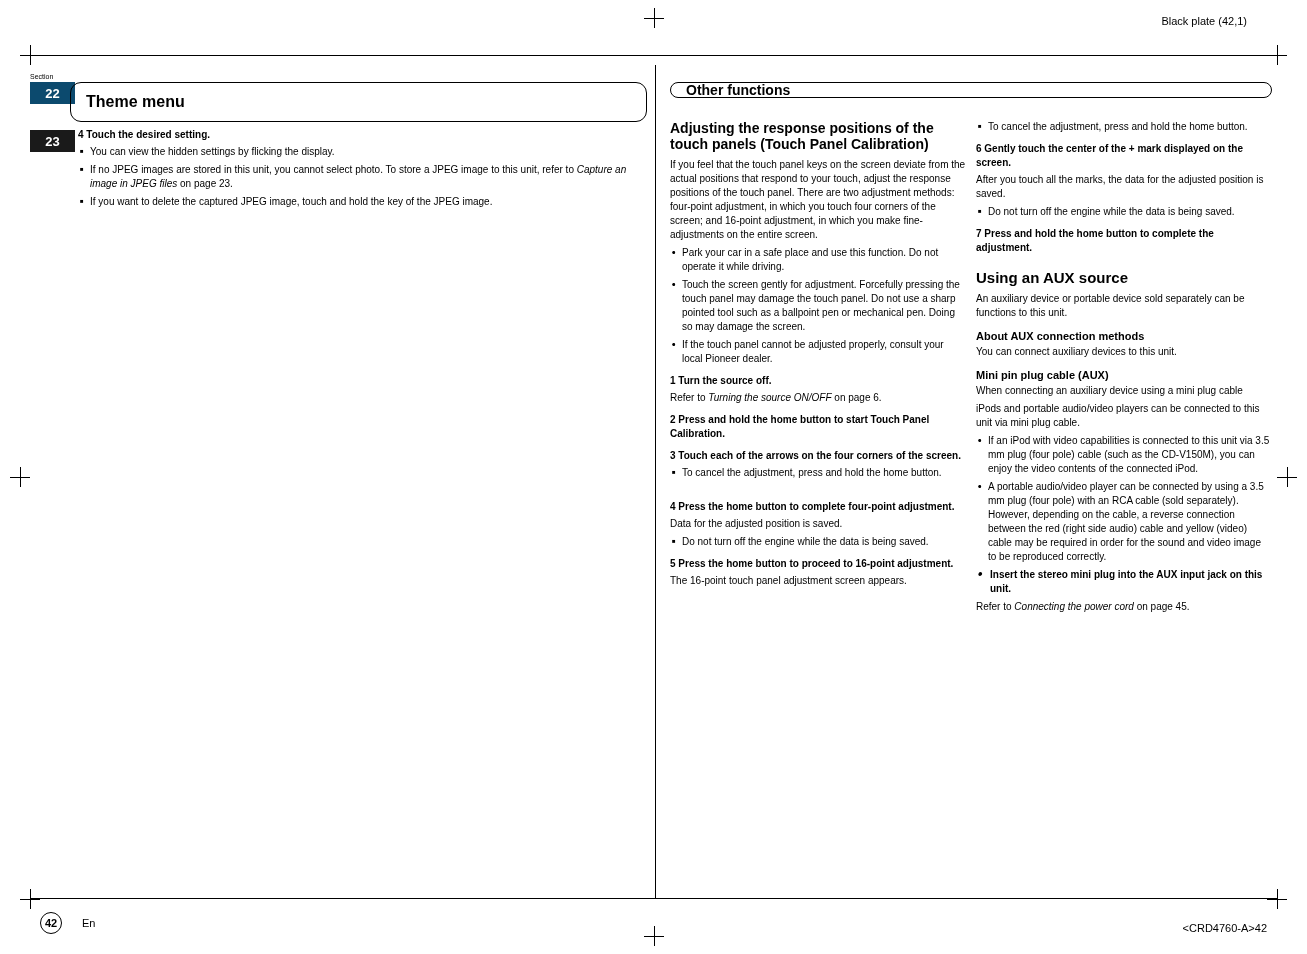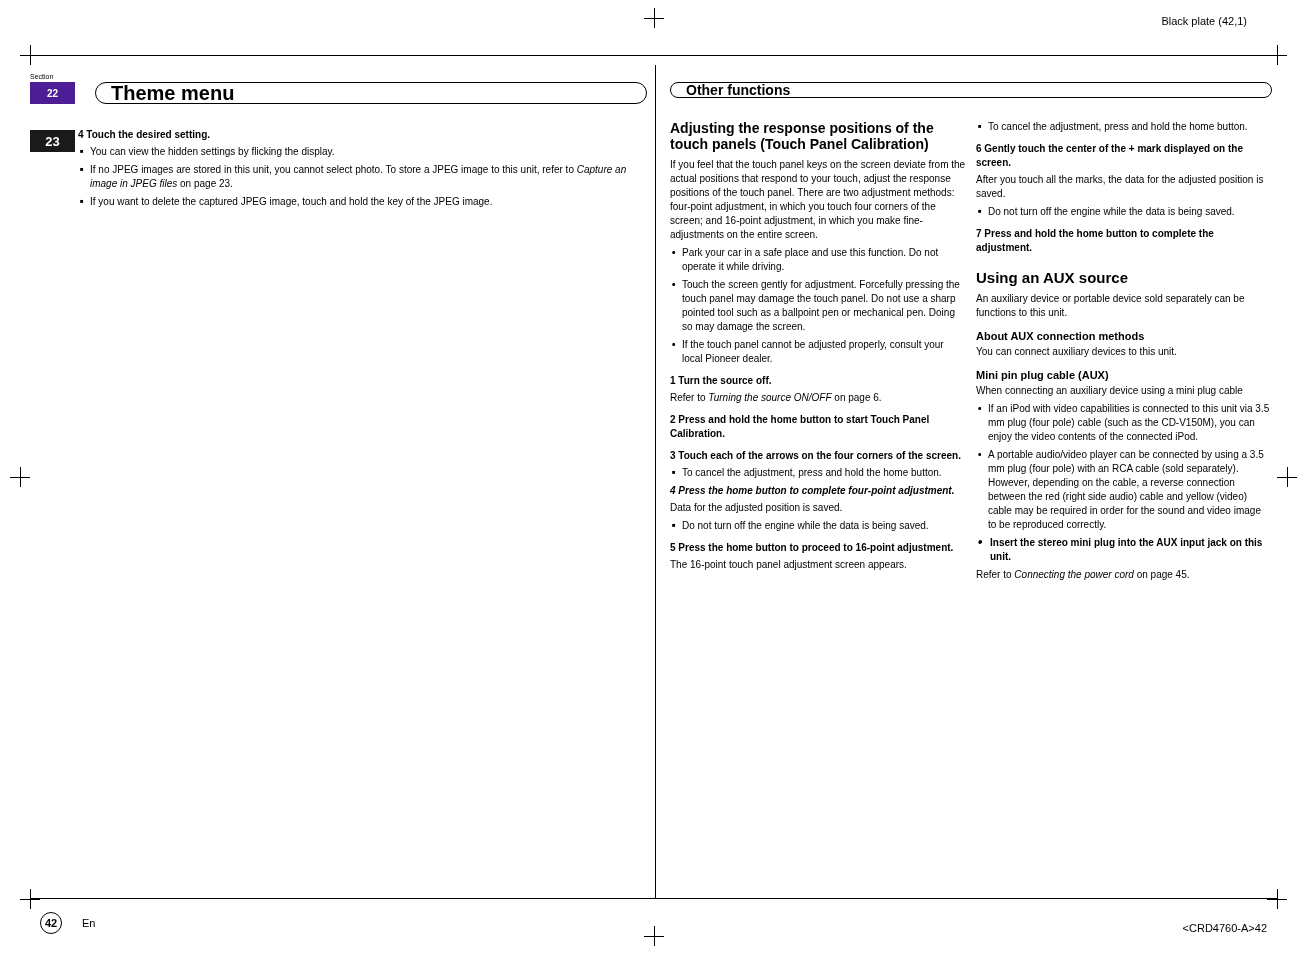--- a/index.html
+++ b/index.html
@@ -78,12 +78,12 @@
       top: 82px;
       width: 45px;
       height: 22px;
-      background: #4c1d95;
+      background: #0c4a6e;
       color: #fff;
       display: flex;
       align-items: center;
       justify-content: center;
-      font-size: 10px;
+      font-size: 13px;
       font-weight: bold;
       text-align: right;
     }

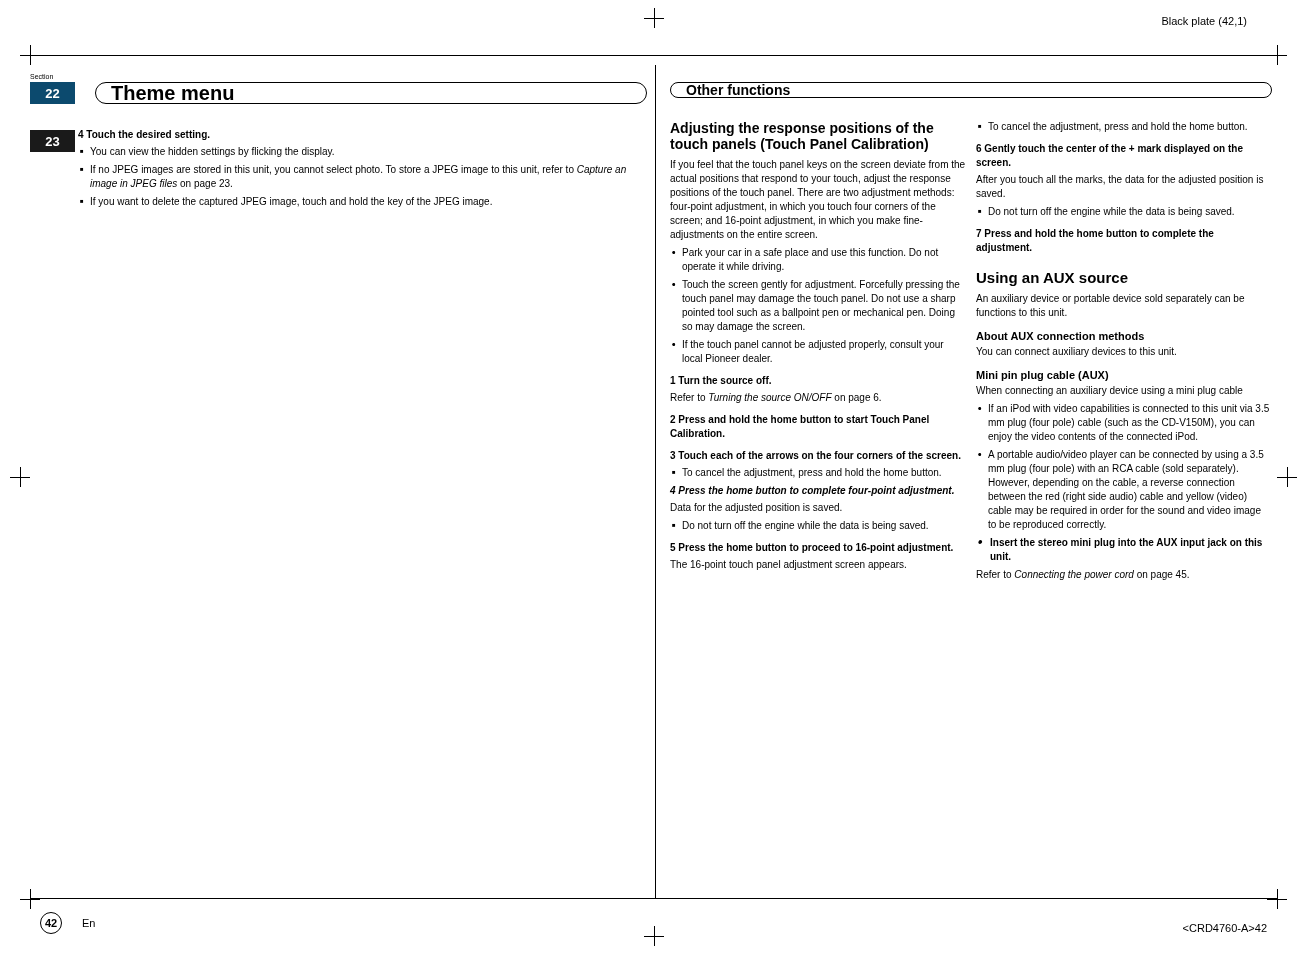--- a/index.html
+++ b/index.html
@@ -106,15 +106,15 @@
     .theme-menu-header {
       position: absolute;
       top: 82px;
-      left: 95px;
+      left: 70px;
       right: 660px;
-      height: 22px;
+      height: 40px;
       border: 1.5px solid #000;
       border-radius: 11px;
       display: flex;
       align-items: center;
       padding-left: 15px;
-      font-size: 20px;
+      font-size: 16px;
       font-weight: bold;
     }
 

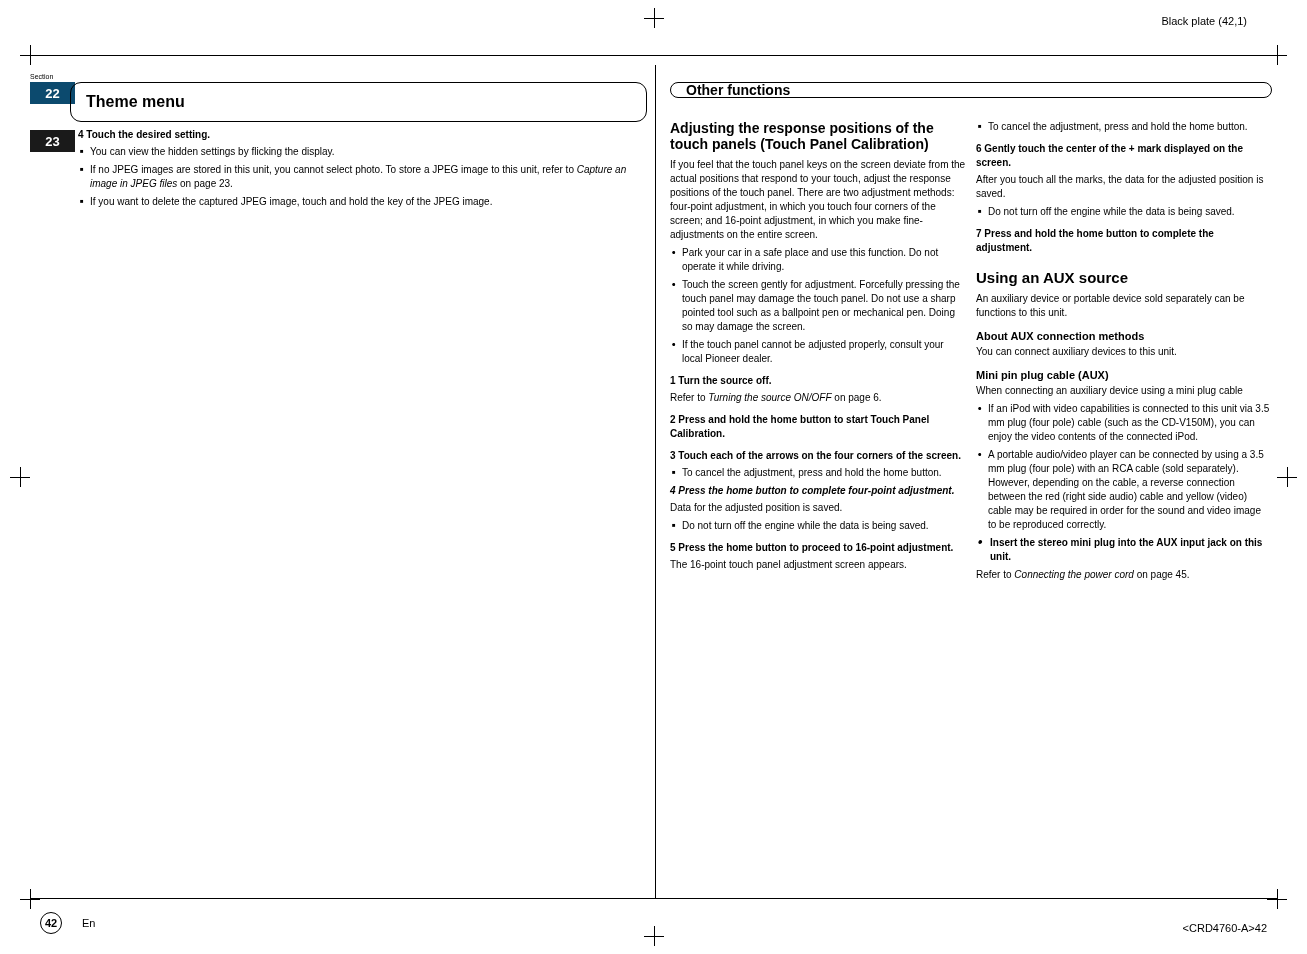--- a/index.html
+++ b/index.html
@@ -353,6 +353,7 @@
 
       <h4>Mini pin plug cable (AUX)</h4>
       <p>When connecting an auxiliary device using a mini plug cable</p>
+      <p>iPods and portable audio/video players can be connected to this unit via mini plug cable.</p>
       <ul style="list-style:none; padding-left:0;">
         <li style="padding-left:12px; position:relative; font-size:10px; line-height:1.4; margin-bottom:4px;">
           <span style="position:absolute;left:2px;">•</span>

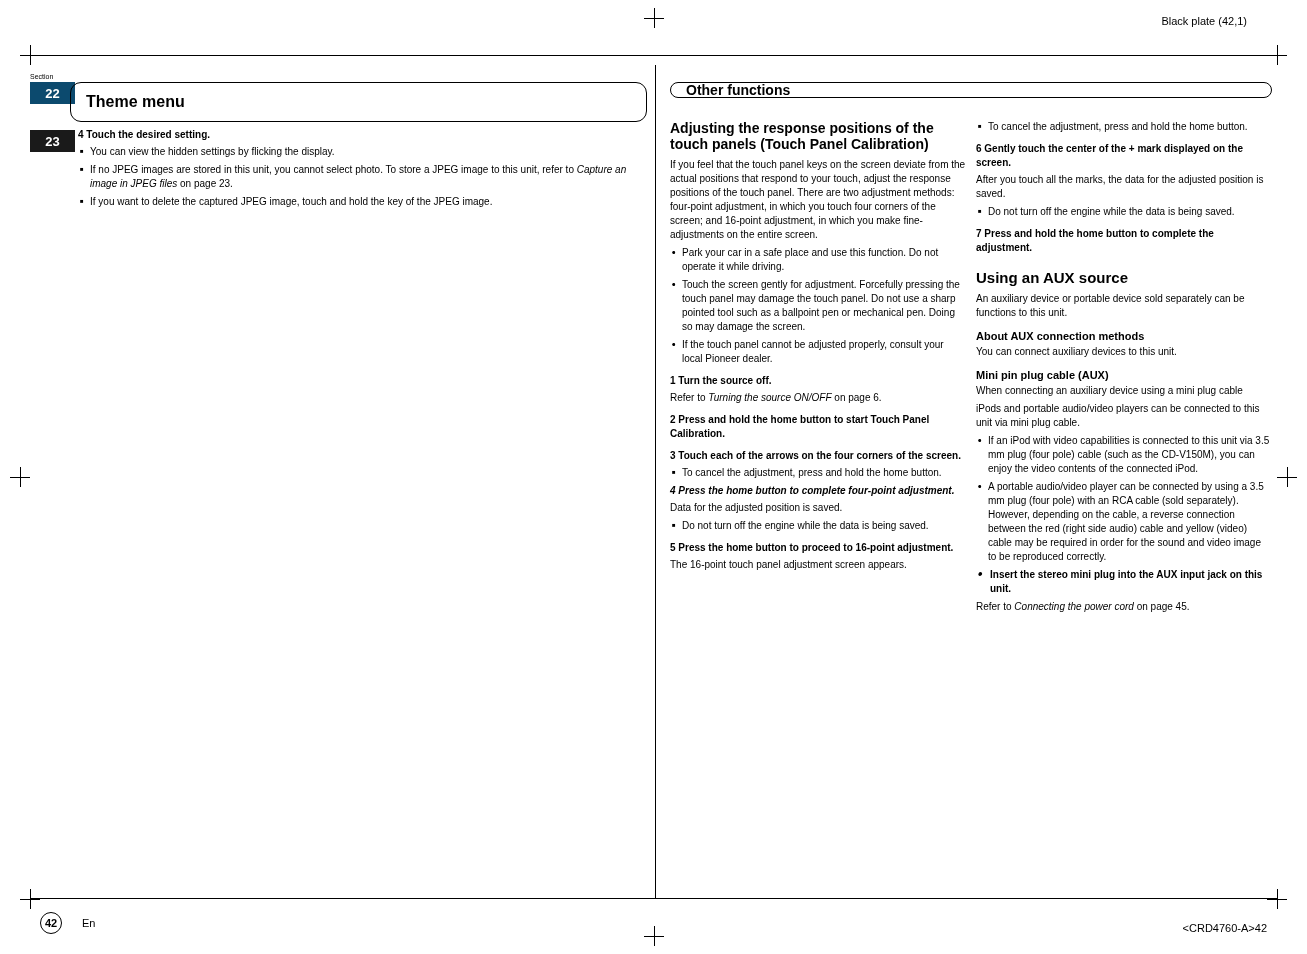--- a/index.html
+++ b/index.html
@@ -322,7 +322,7 @@
         <li>To cancel the adjustment, press and hold the home button.</li>
       </ul>
 
-      <p class="step-heading" style="margin-top:4px;font-style:italic;"><strong>4   Press the home button to complete four-point adjustment.</strong></p>
+      <p class="step-heading" style="margin-top:20px;"><strong>4   Press the home button to complete four-point adjustment.</strong></p>
       <p>Data for the adjusted position is saved.</p>
       <ul class="bullet-square">
         <li>Do not turn off the engine while the data is being saved.</li>

